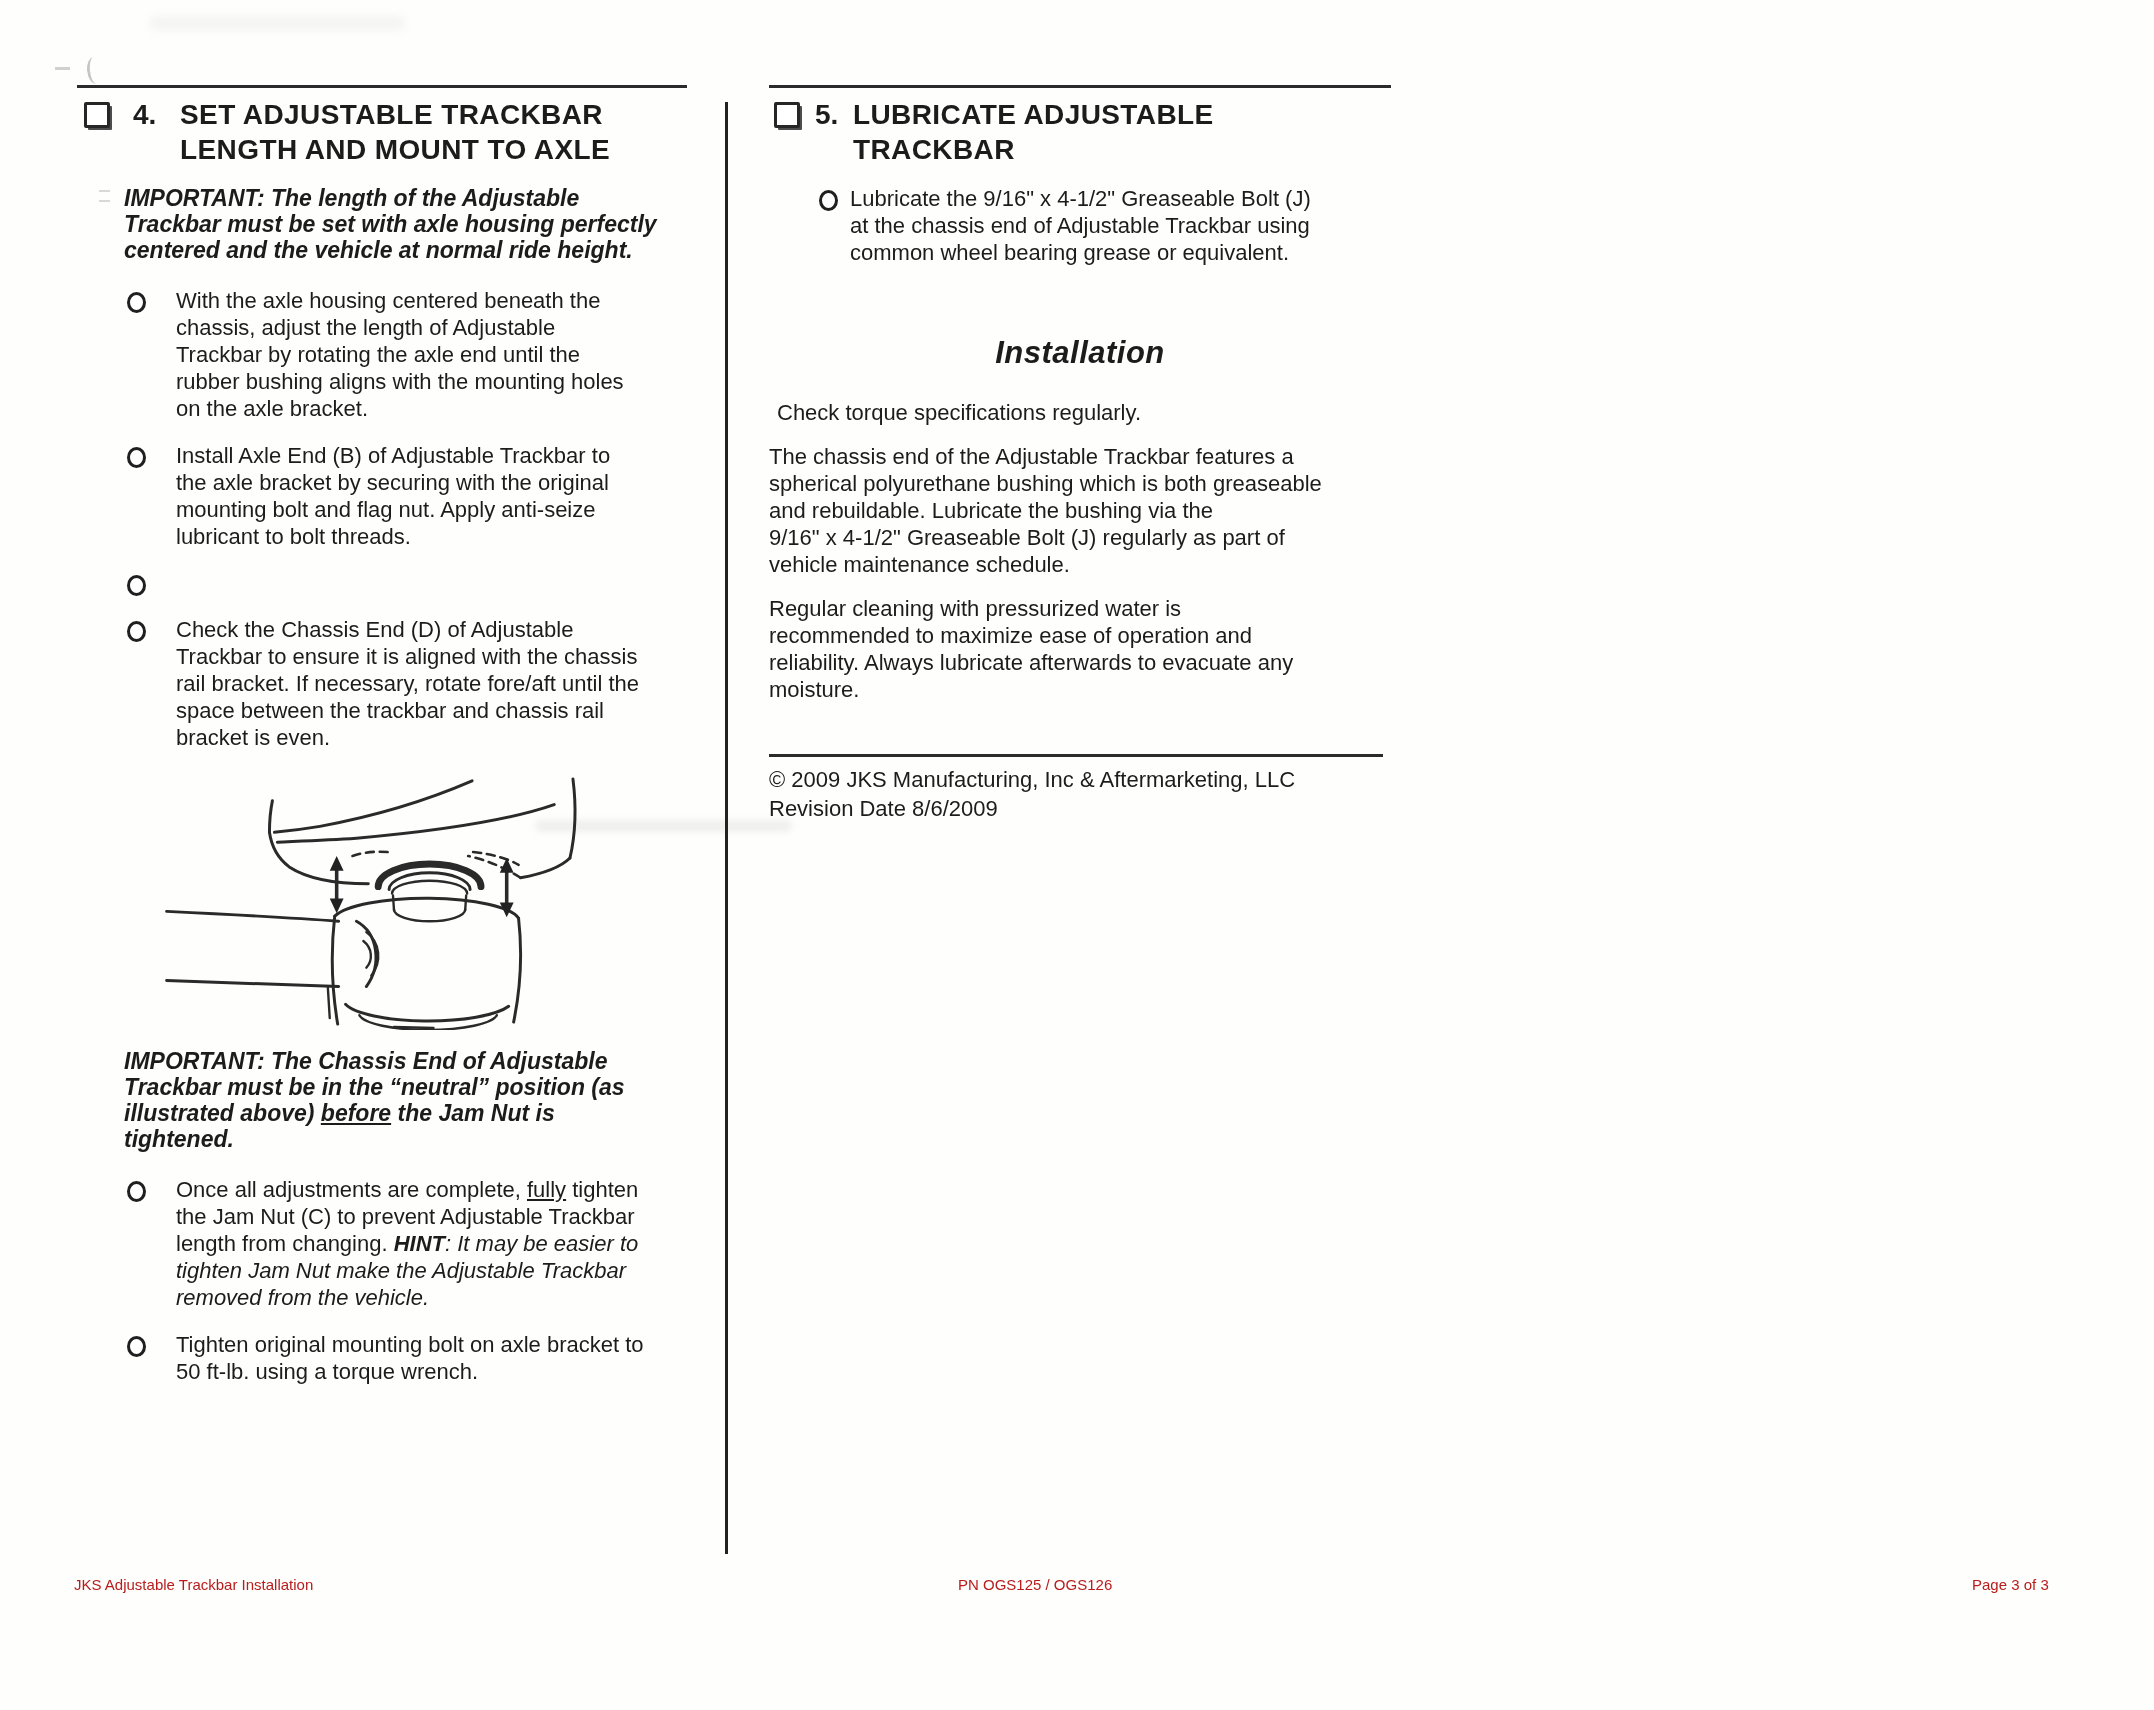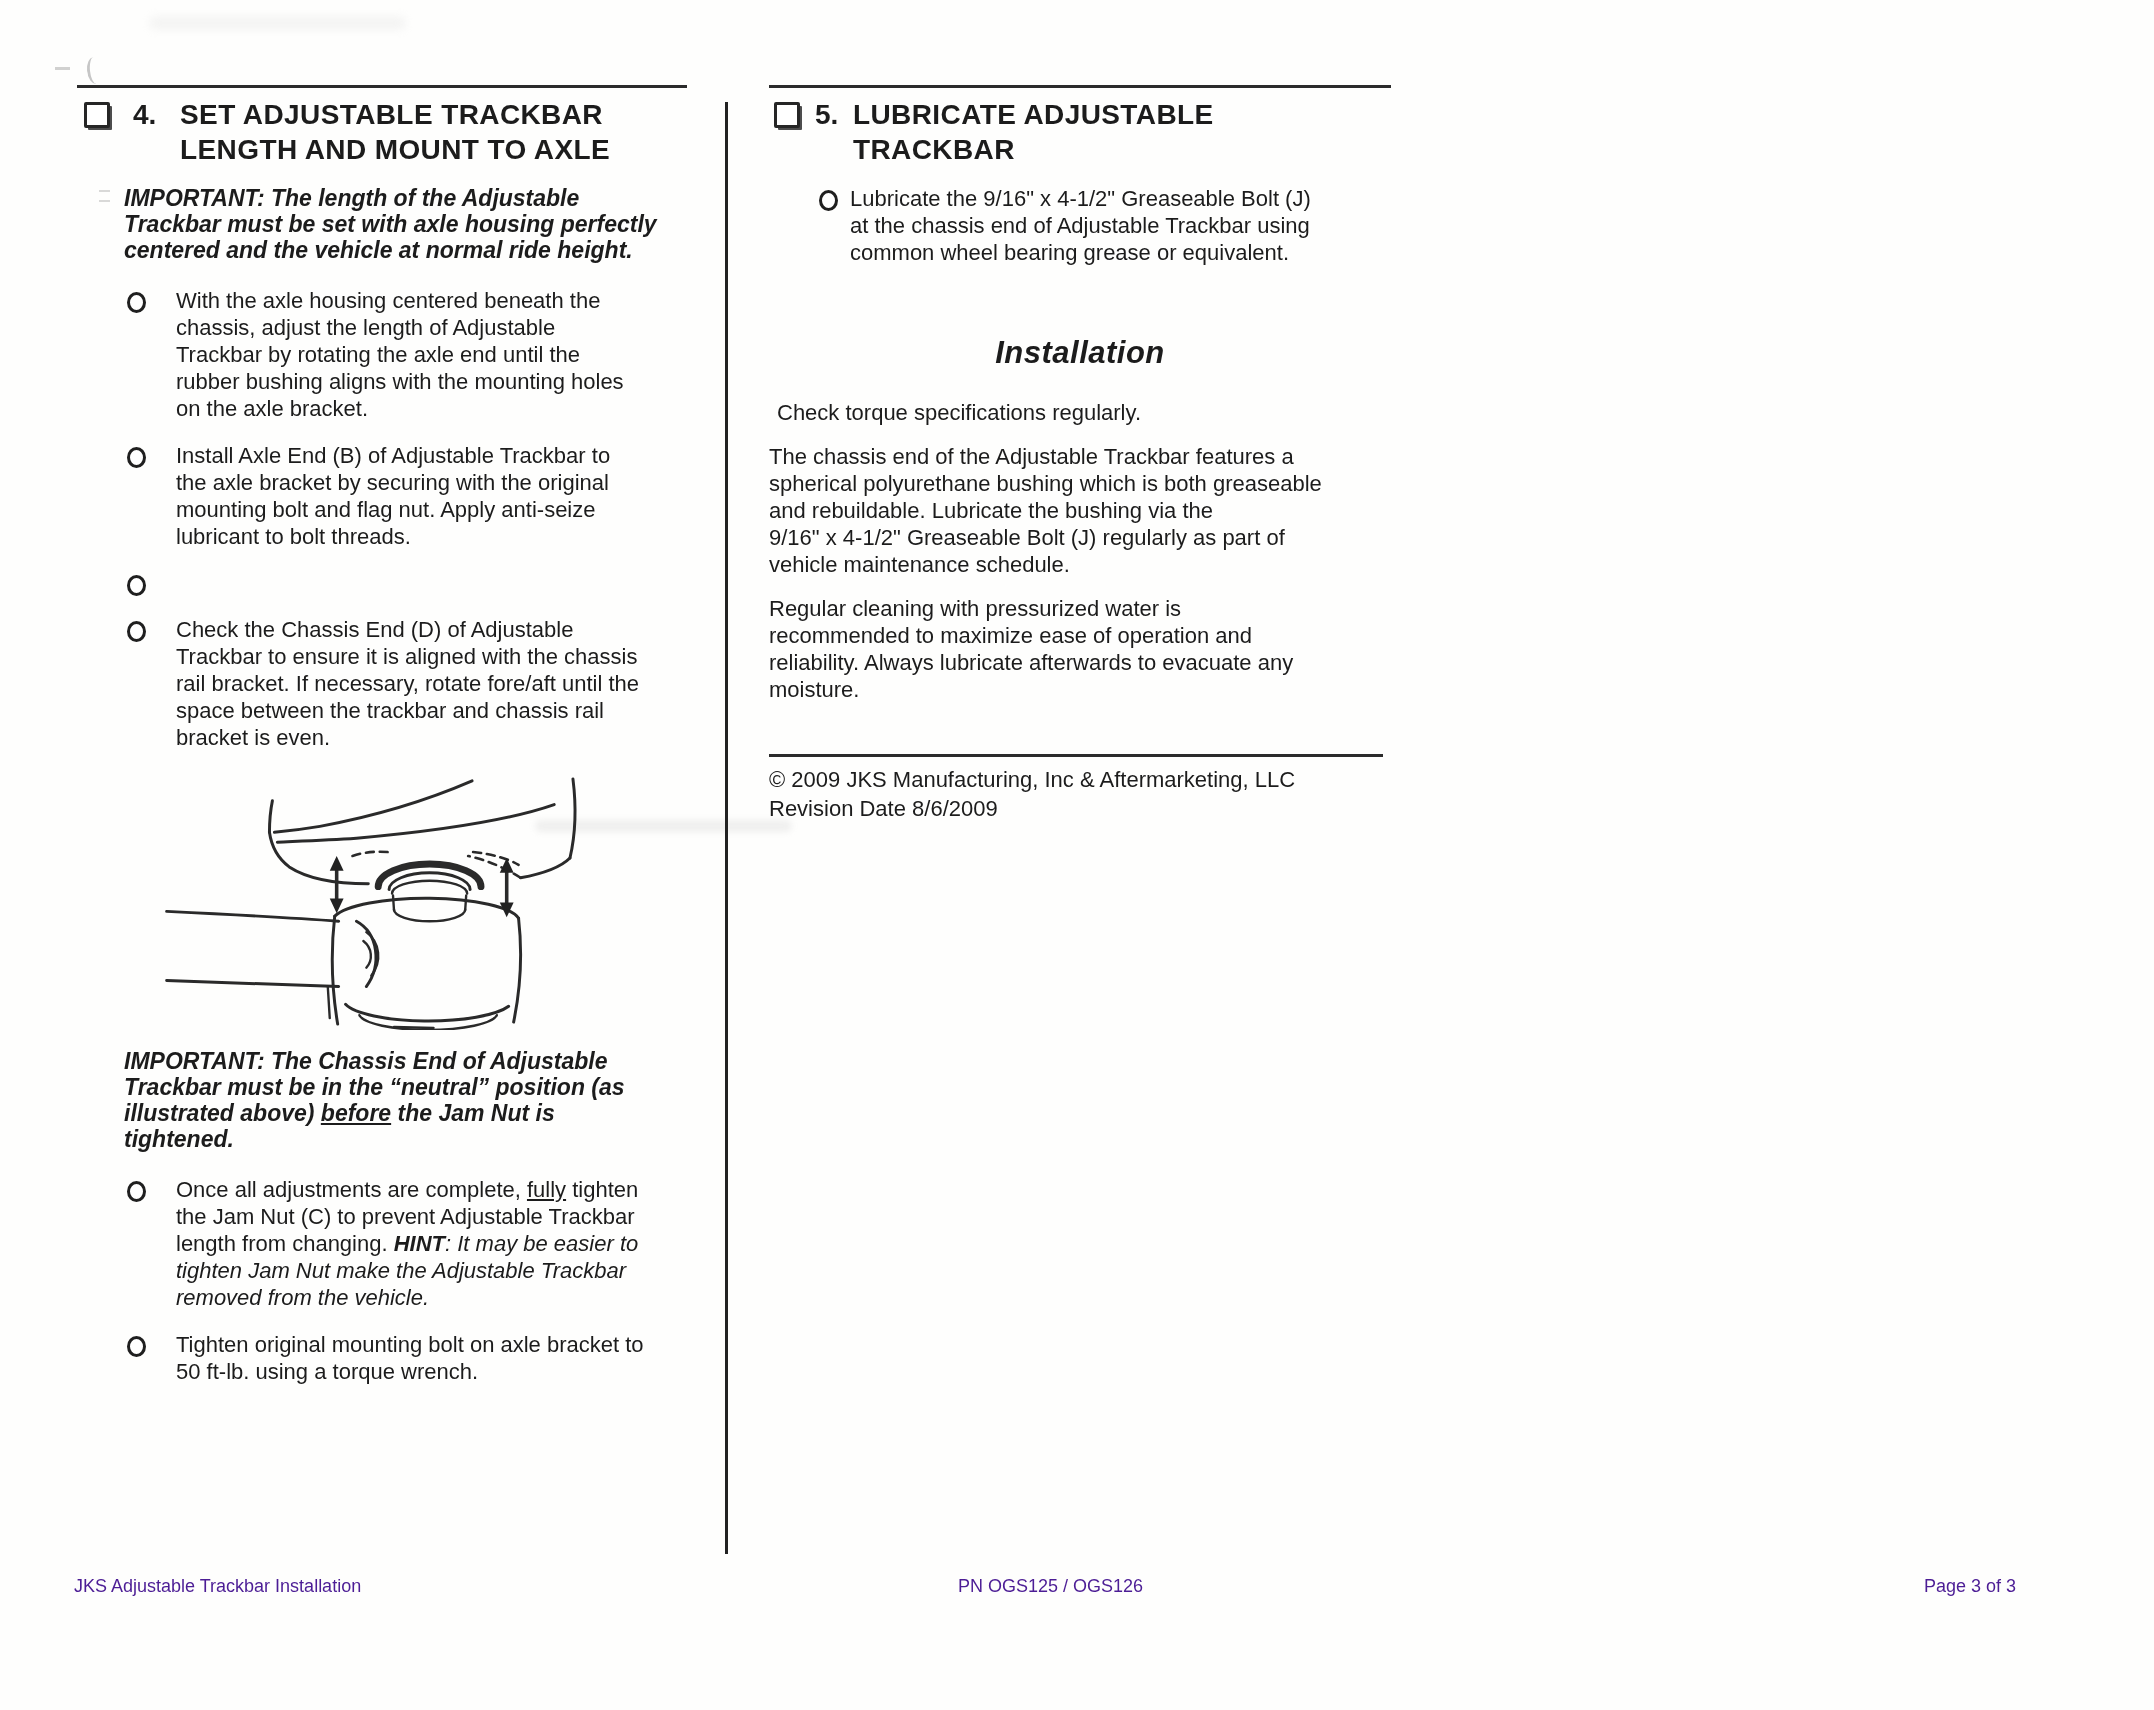--- a/index.html
+++ b/index.html
@@ -70,7 +70,7 @@
   .copy-rule{margin-top:51px;height:3px;background:#2b2b2b;width:614px;}
   .copyright{margin:8px 0 6px 0;font-size:22px;line-height:29px;}
   
-  .footer-item{position:absolute;top:1576px;font-size:18px;color:#4c1d95;}
+  .footer-item{position:absolute;top:1576px;font-size:15px;color:#b91c1c;}
   .footer-left{left:74px;}
   .footer-center{left:958px;}
   .footer-right{left:1924px;}

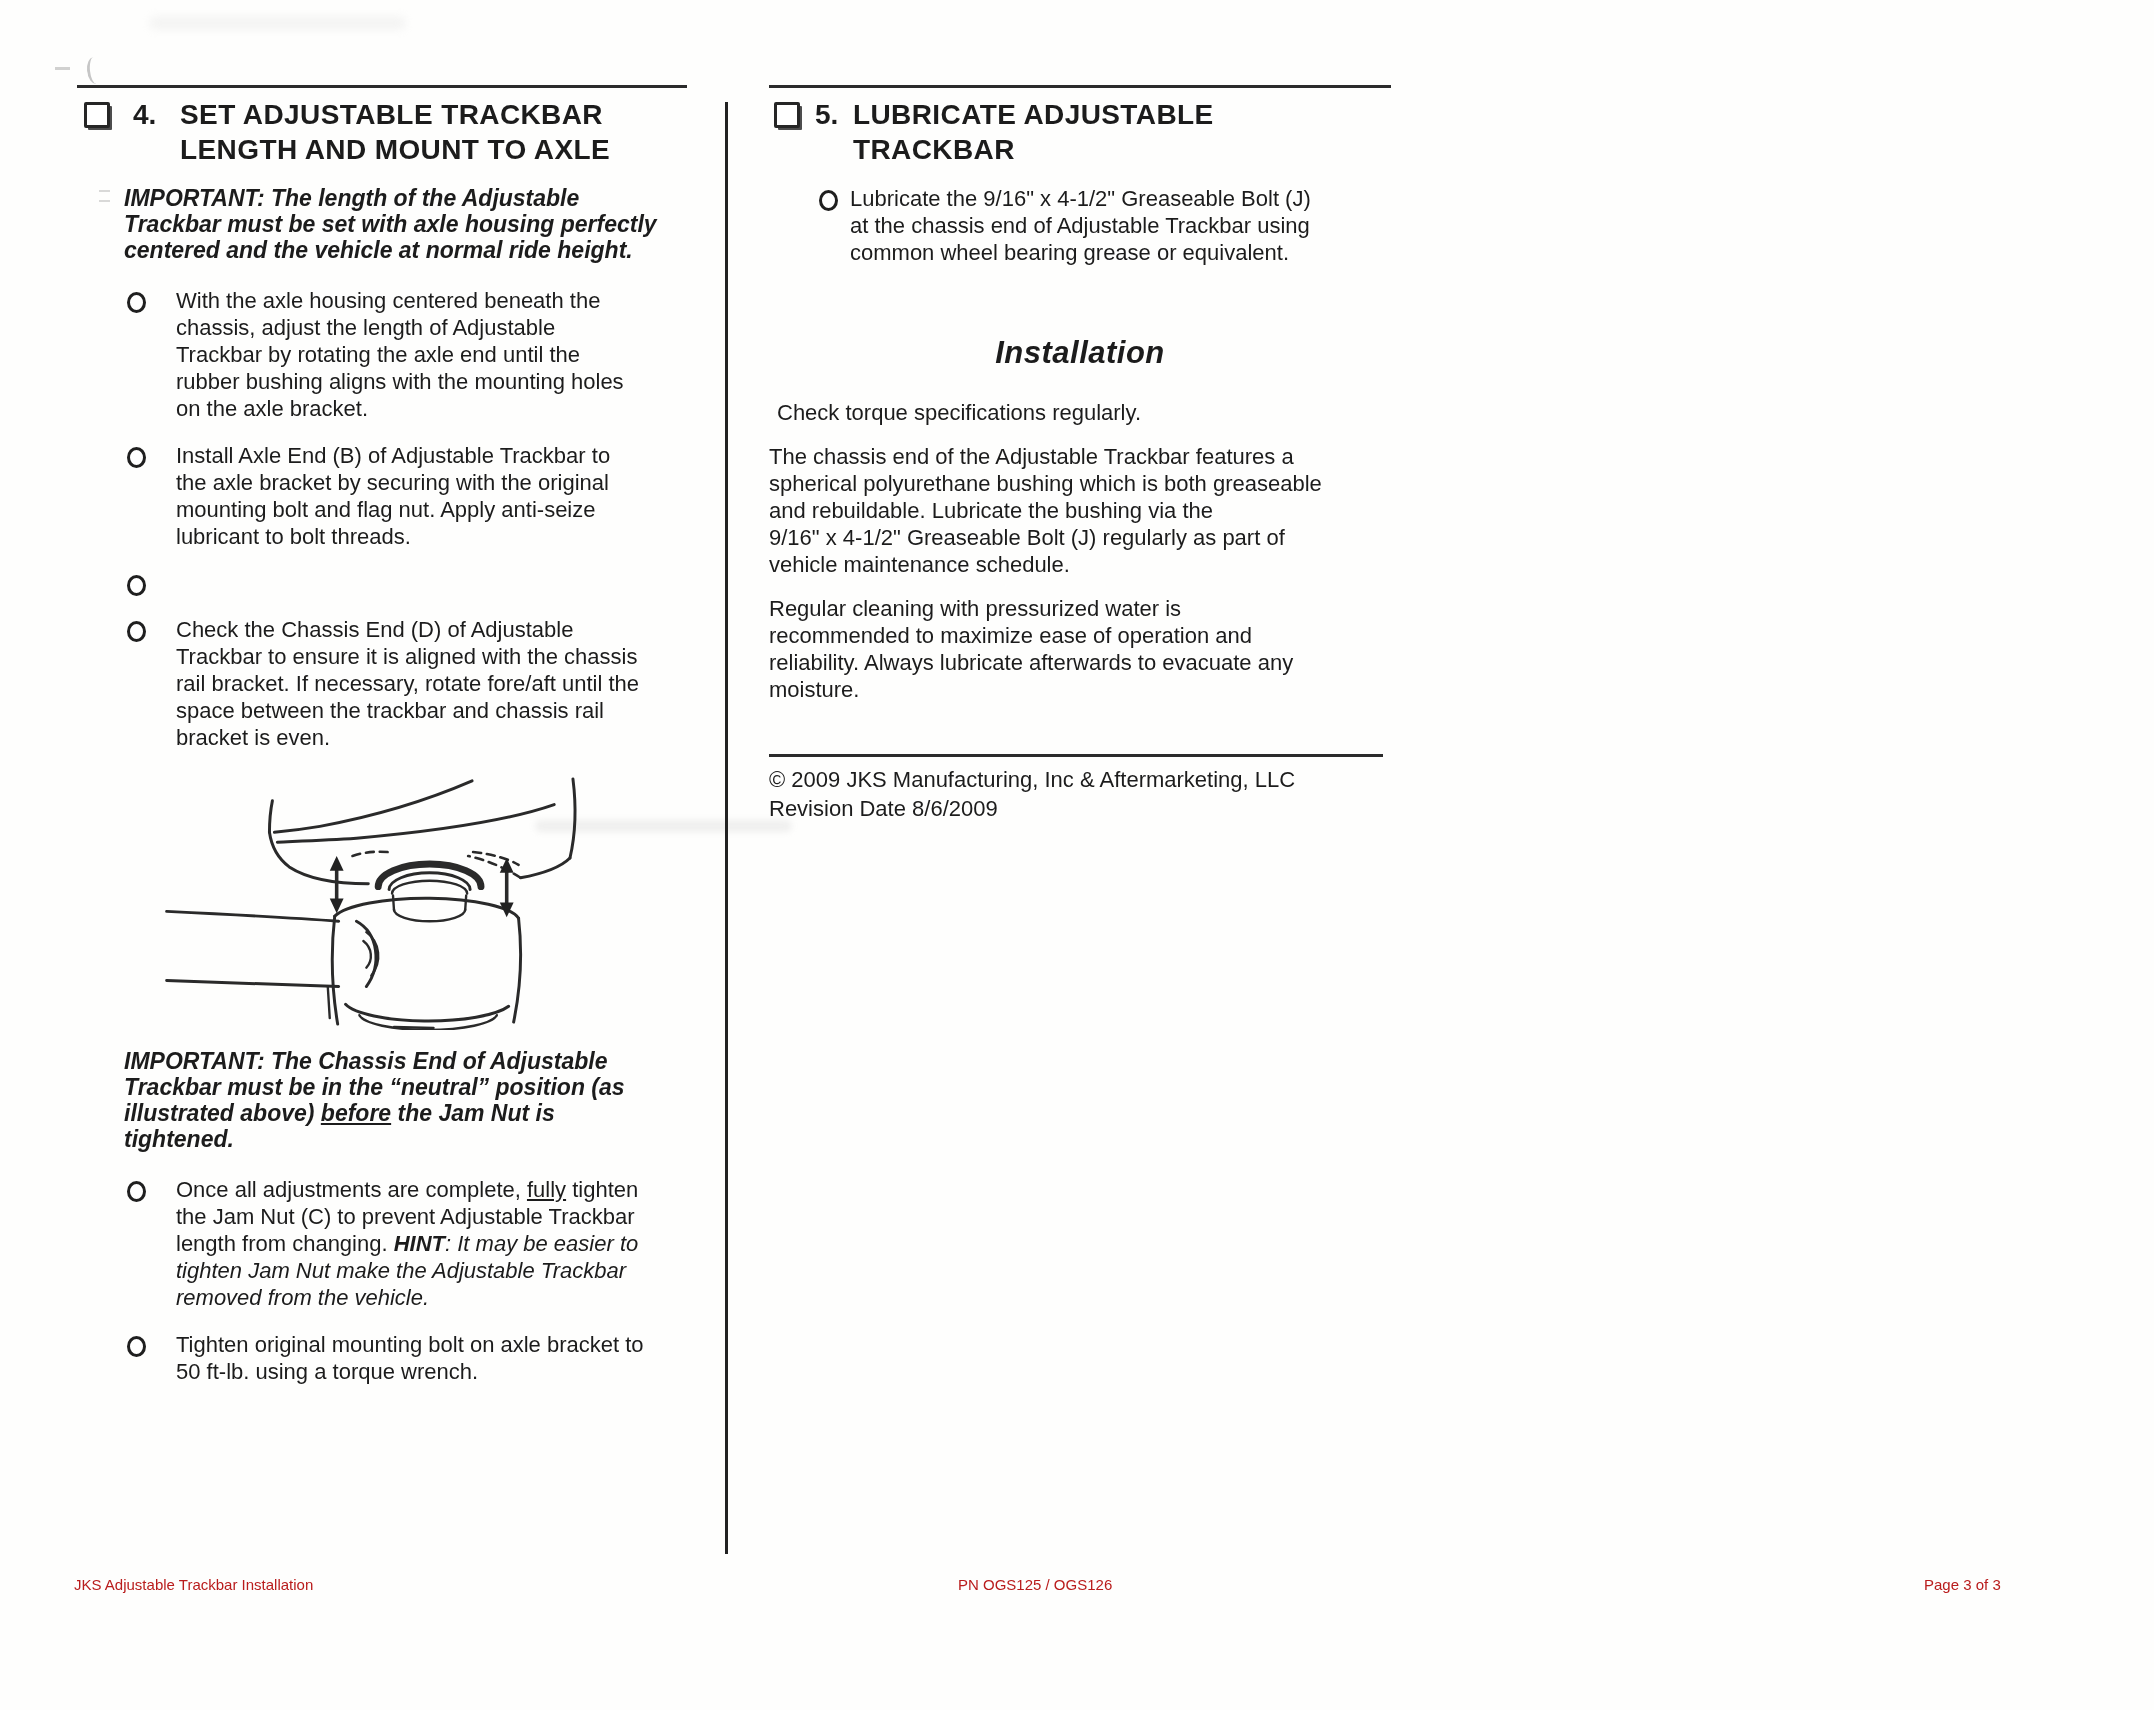--- a/index.html
+++ b/index.html
@@ -73,7 +73,7 @@
   .footer-item{position:absolute;top:1576px;font-size:15px;color:#b91c1c;}
   .footer-left{left:74px;}
   .footer-center{left:958px;}
-  .footer-right{left:1924px;}
+  .footer-right{left:1972px;}
   
   .artifact{position:absolute;pointer-events:none;}
   .a-paren{left:87px;top:57px;width:13px;height:27px;border-left:3px solid #9a9a9a;border-radius:50%/50%;opacity:.55;transform:rotate(-6deg);}

